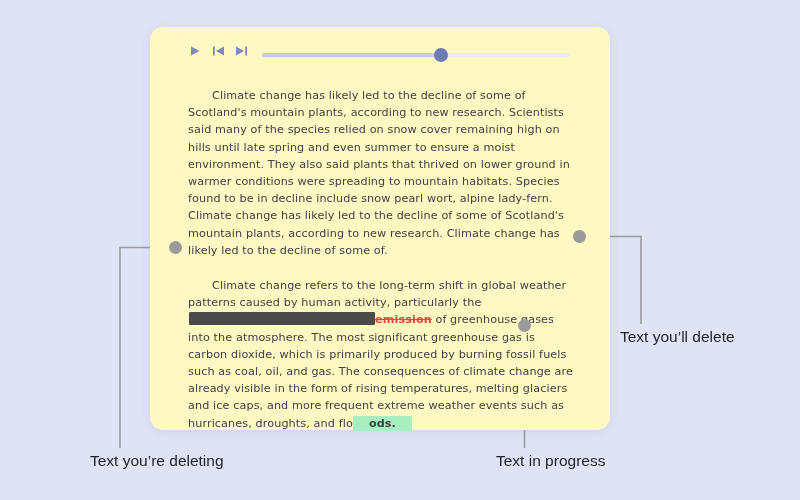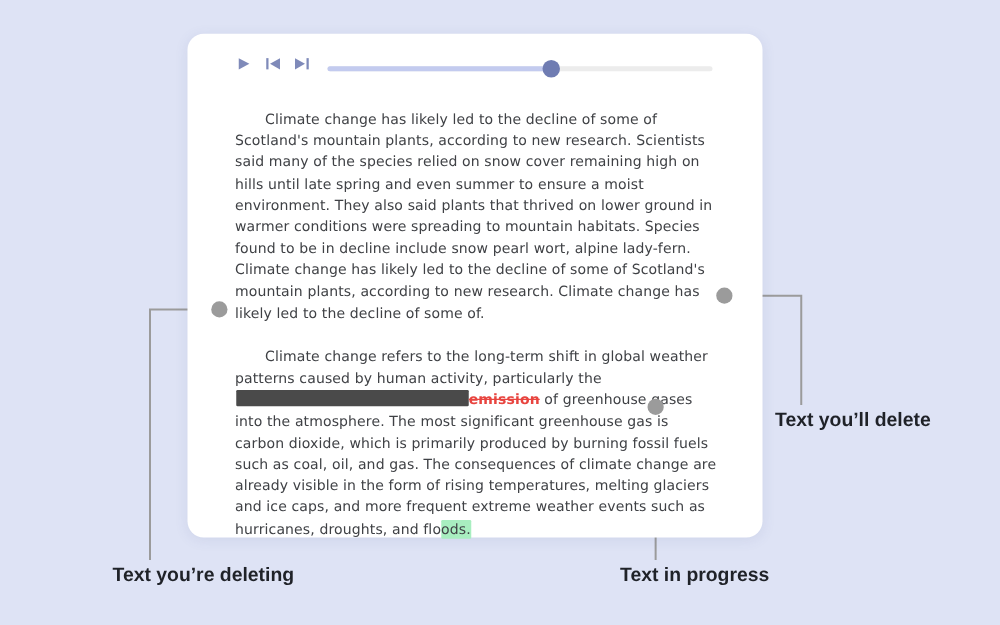--- a/index.html
+++ b/index.html
@@ -41,7 +41,7 @@
     top: 27px;
     width: 460px;
     height: 403px;
-    background: #ffffff;
+    background: #fef9c3;
     border-radius: 13px;
     box-shadow: 0 2px 10px rgba(80, 90, 150, 0.10);
   }

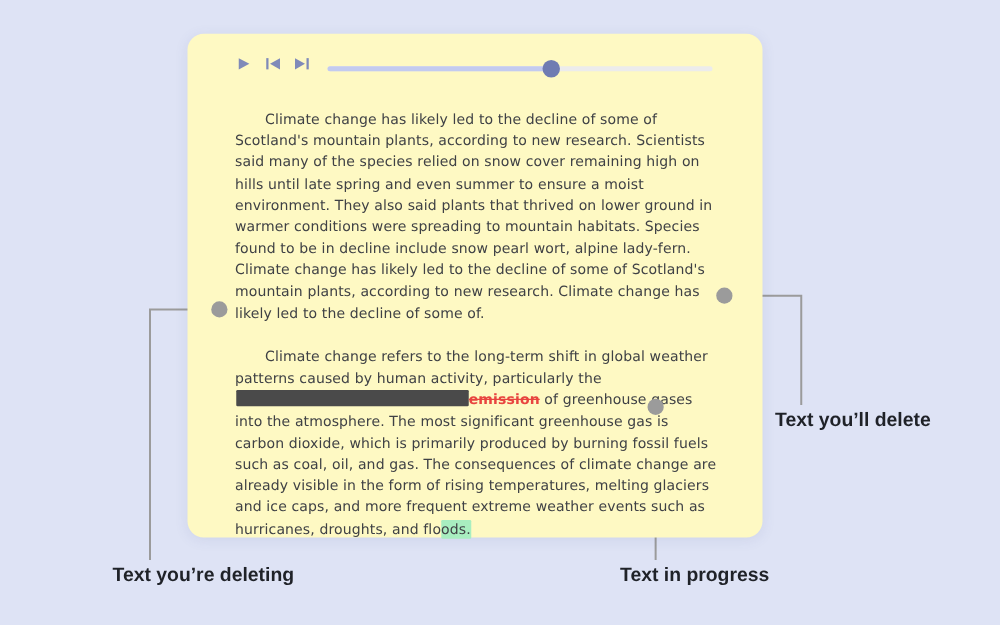--- a/index.html
+++ b/index.html
@@ -154,7 +154,7 @@
     position: absolute;
     font-family: "Liberation Sans", sans-serif;
     font-size: 15.5px;
-    font-weight: 700;
+    font-weight: 400;
     color: #1f2228;
     white-space: nowrap;
   }

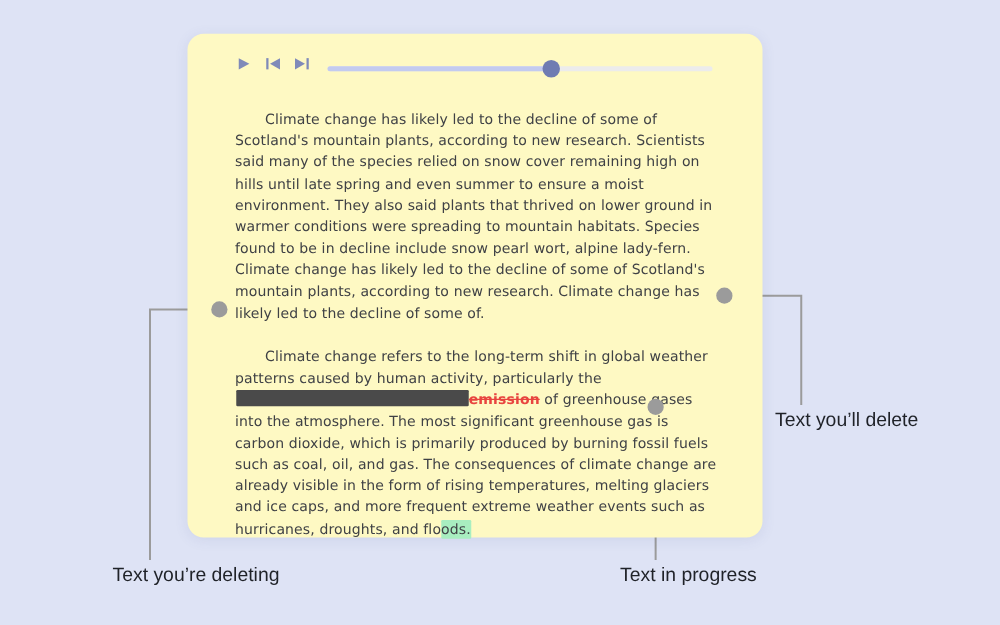--- a/index.html
+++ b/index.html
@@ -146,7 +146,8 @@
   .hl-green {
     background: #a8eec0;
     border-radius: 1px;
-    padding: 1px 0;
+    padding: 1px 16px;
+    font-weight: bold;
   }
 
   

